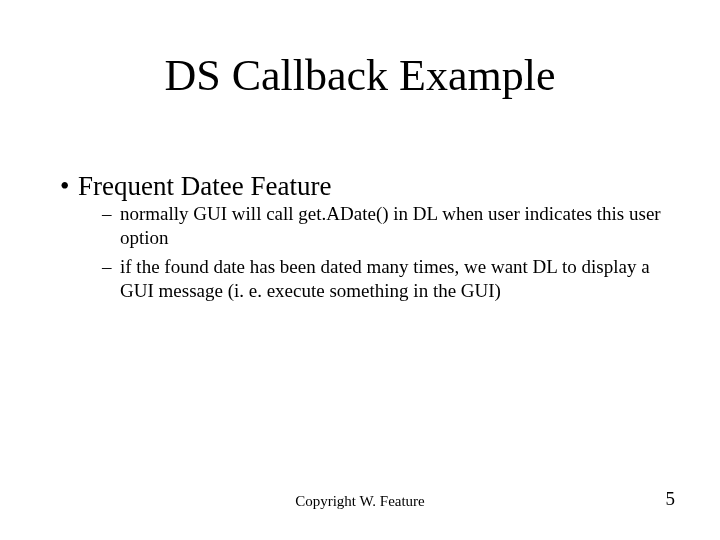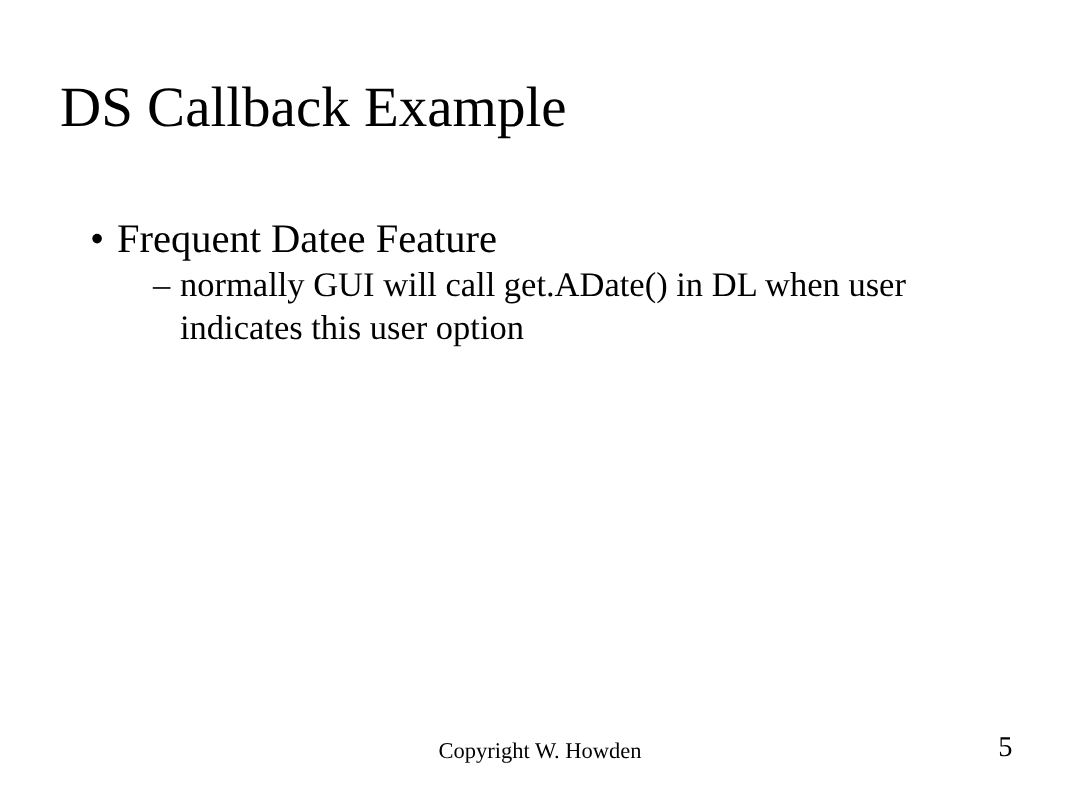--- a/index.html
+++ b/index.html
@@ -17,9 +17,10 @@
       padding: 50px 40px 40px 40px;
     }
     .title {
-      font-size: 38px;
+      font-size: 44px;
+      text-align: center;
       font-weight: normal;
-      margin-bottom: 50px;
+      margin-bottom: 70px;
     }
     .bullet-container {
       padding-left: 20px;

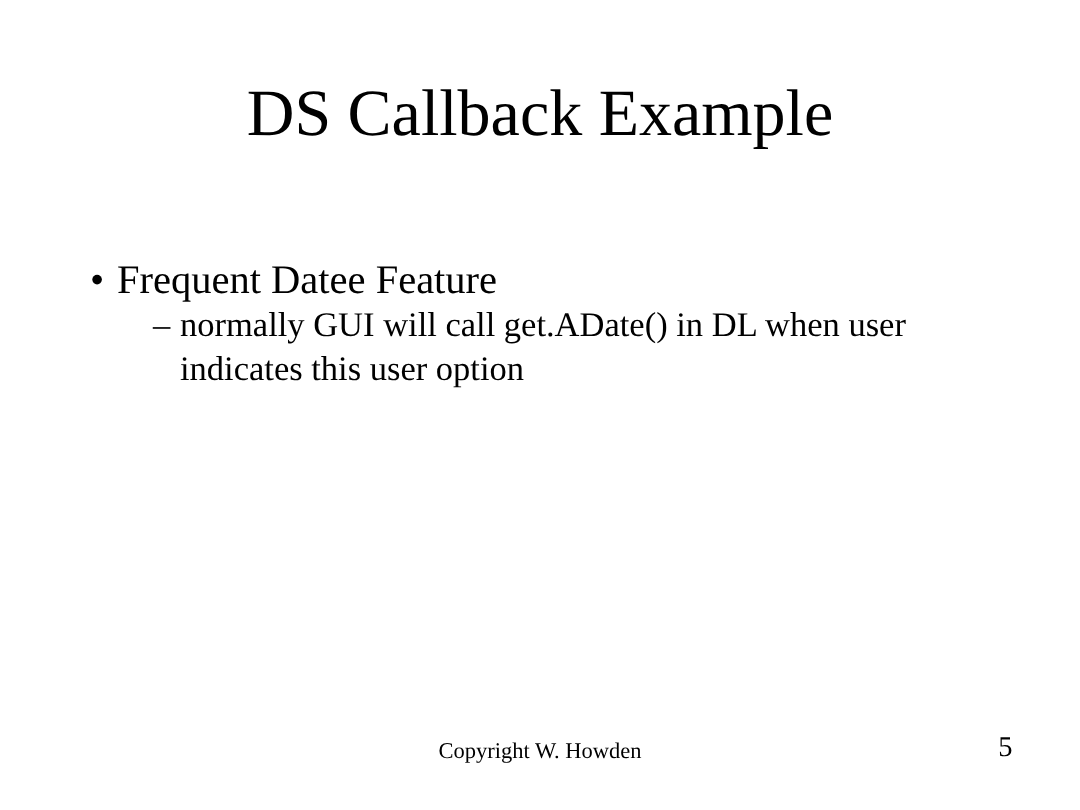--- a/index.html
+++ b/index.html
@@ -40,7 +40,7 @@
       padding-left: 42px;
     }
     .sub-bullet {
-      font-size: 23px;
+      font-size: 19px;
       line-height: 1.28;
       margin-bottom: 4px;
       position: relative;

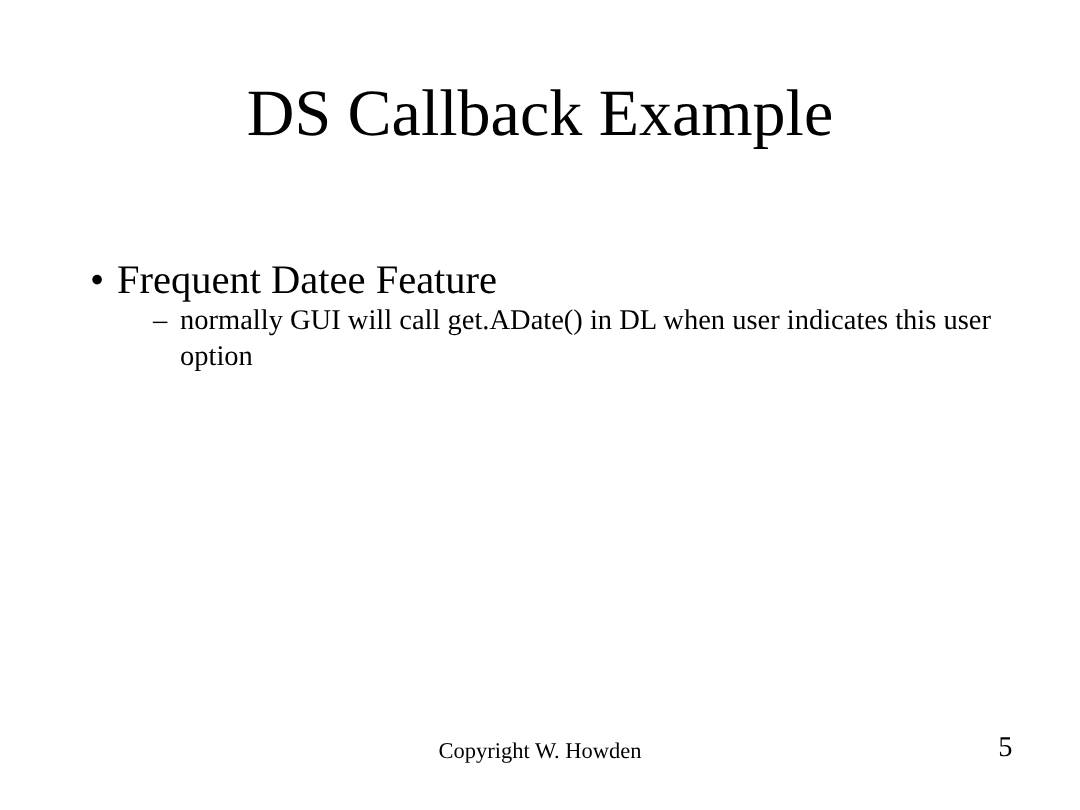--- a/index.html
+++ b/index.html
@@ -76,6 +76,7 @@
   <div class="top-bullet">Frequent Datee Feature</div>
   <div class="sub-bullets">
     <div class="sub-bullet">normally GUI will call get.ADate() in DL when user indicates this user option</div>
+    <div class="sub-bullet">if the found date has been dated many times, we want DL to display a GUI message (i. e. execute something in the GUI)</div>
   </div>
 </div>
 

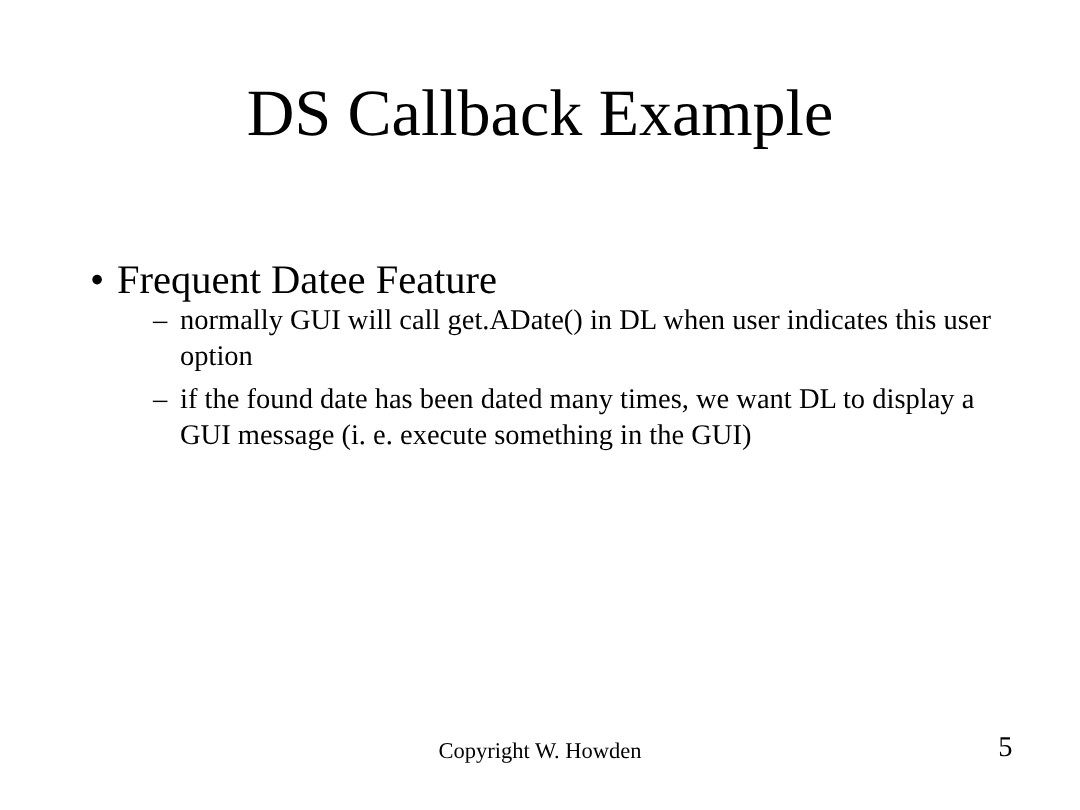--- a/index.html
+++ b/index.html
@@ -80,7 +80,7 @@
   </div>
 </div>
 
-<div class="footer-copyright">Copyright W. Howden</div>
+<div class="footer-copyright">Copyright W. Feature</div>
 <div class="footer-page">5</div>
 
 </body></html>

